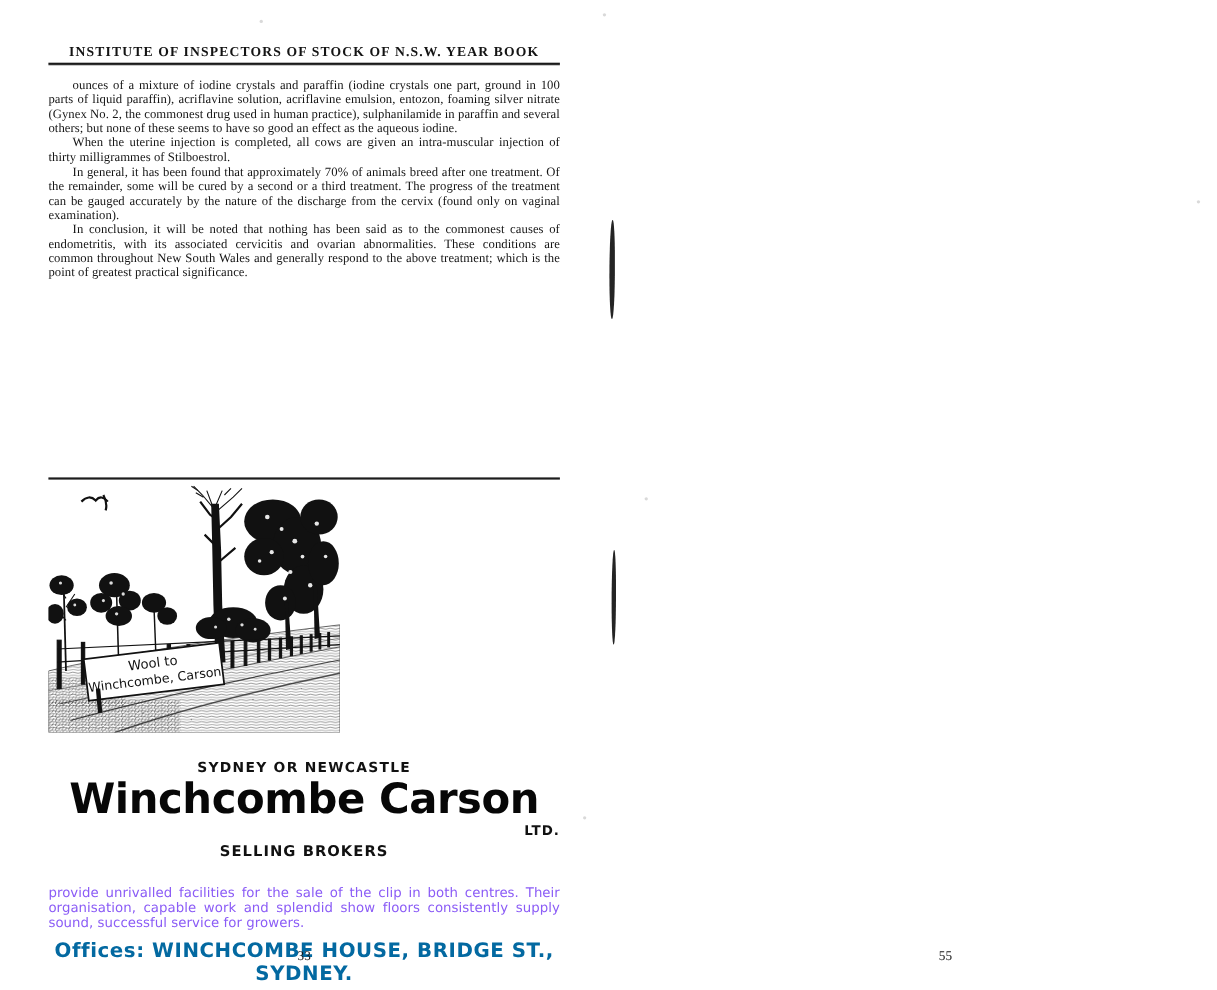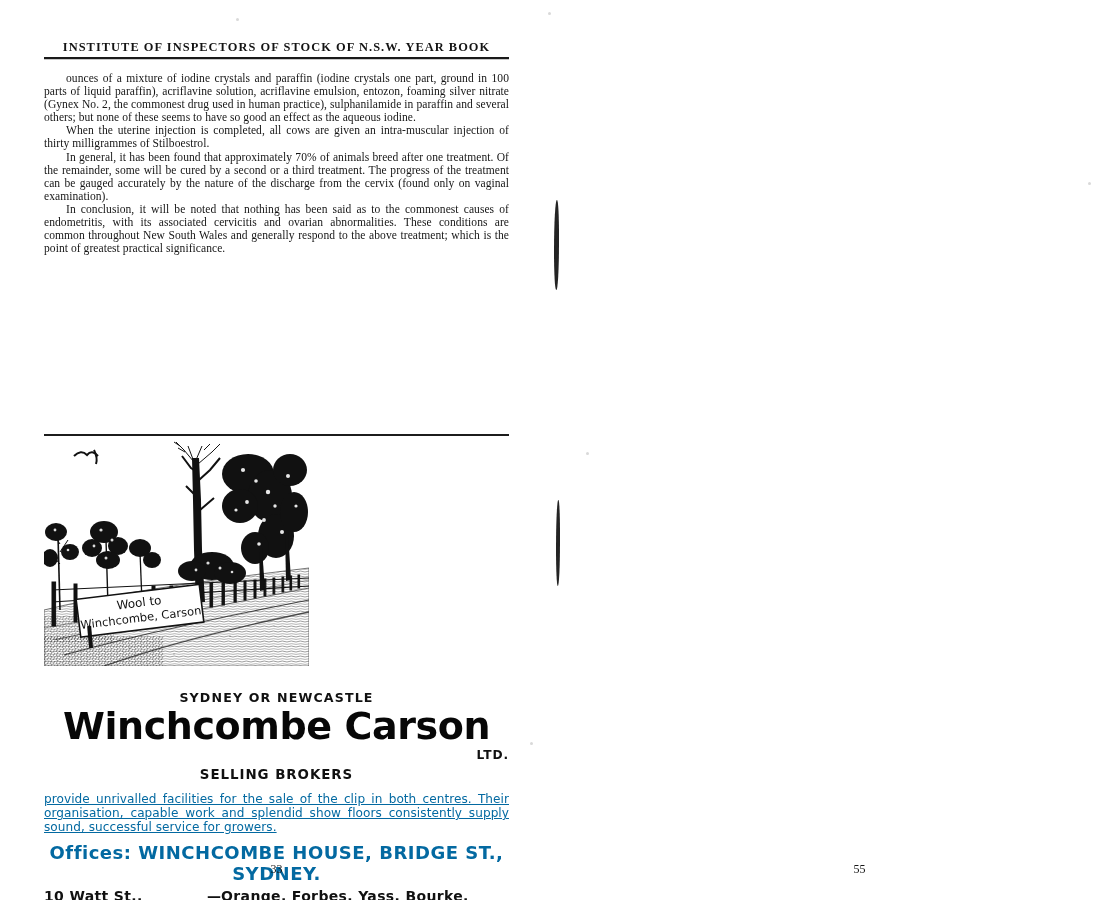--- a/index.html
+++ b/index.html
@@ -135,10 +135,9 @@
     font-size:12.1px;
     line-height:14.2px;
     text-align:justify;
-    color:#0369a1;
-    margin-top:10px;
+    color:#8b5cf6;
+    margin-top:22px;
     letter-spacing:0.05px;
-    text-decoration:underline;
   }
   .ad-offices{
     font-family:"DejaVu Sans", sans-serif;

